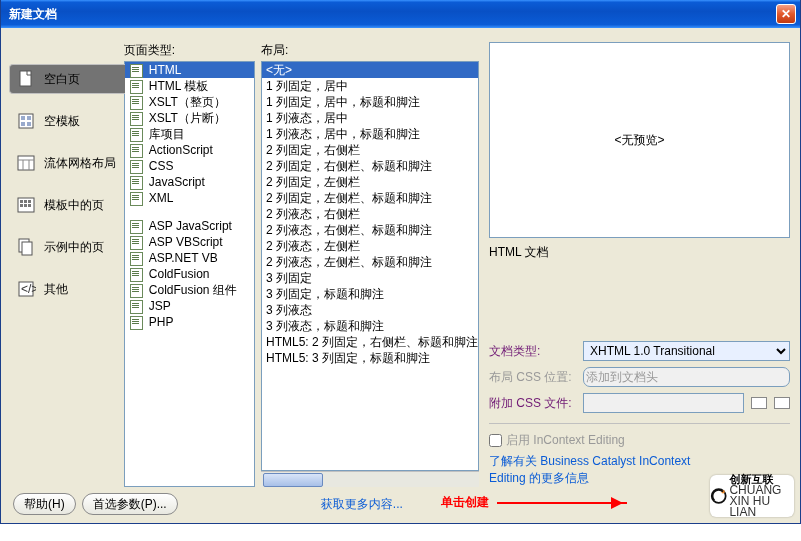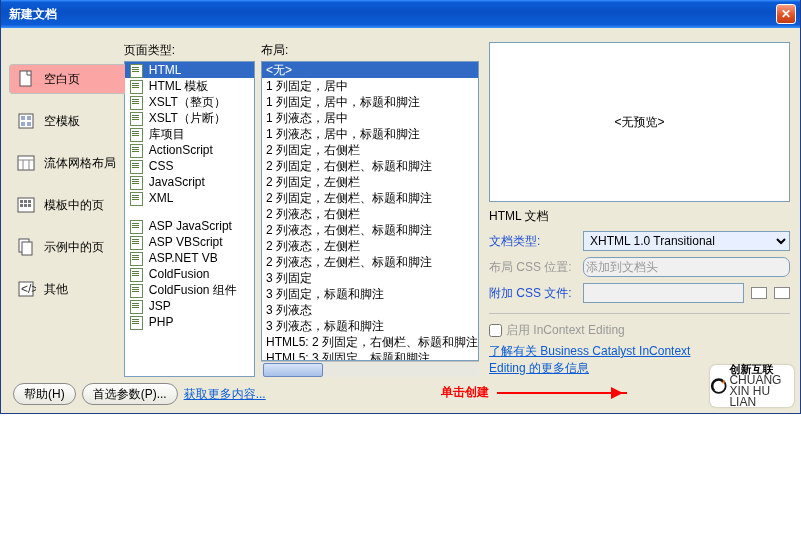--- a/index.html
+++ b/index.html
@@ -4,7 +4,7 @@
 <style>
 *{box-sizing:border-box;margin:0;padding:0;font-family:SimSun,"宋体",Arial,sans-serif;font-size:12px}
 body{background:#fff}
-.window{width:801px;height:414px;border:1px solid #1b3f8b;border-top:none;background:#ece9d8;position:relative}
+.window{width:801px;height:524px;border:1px solid #1b3f8b;border-top:none;background:#ece9d8;position:relative}
 .titlebar{height:28px;background:linear-gradient(to bottom,#3a93ff 0%,#0b5cd6 8%,#0850c5 40%,#0b5cd6 88%,#3a93ff 100%);display:flex;align-items:center;padding:0 4px 0 8px;color:#fff;font-weight:bold;font-size:13px}
 .titlebar .title{flex:1}
 .close-btn{width:20px;height:20px;background:linear-gradient(to bottom,#f5a088,#e3582a 50%,#c13a11);border:1px solid #fff;border-radius:3px;color:#fff;display:flex;align-items:center;justify-content:center;font-weight:bold;font-size:12px;cursor:pointer}

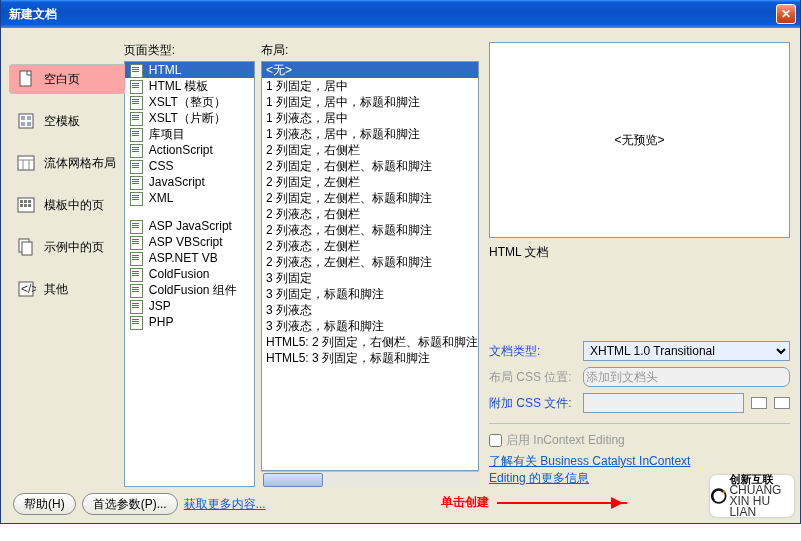--- a/index.html
+++ b/index.html
@@ -12,7 +12,7 @@
 .main-row{display:flex;flex:1;min-height:0}
 .left-col{width:140px;display:flex;flex-direction:column;gap:12px;padding-top:22px}
 .cat{display:flex;align-items:center;gap:8px;height:30px;padding:0 6px;cursor:pointer;border:1px solid transparent}
-.cat.sel{background:#fca5a5;border:1px solid #c0c0c0;border-right:none;border-radius:4px 0 0 4px;position:relative;z-index:2;margin-right:-1px}
+.cat.sel{background:#737373;border:1px solid #c0c0c0;border-right:none;border-radius:4px 0 0 4px;position:relative;z-index:2;margin-right:-1px}
 .cat .ci{width:20px;height:20px;display:flex;align-items:center;justify-content:center}
 .col-panel{display:flex;flex-direction:column}
 .col-label{margin-bottom:2px;color:#000}

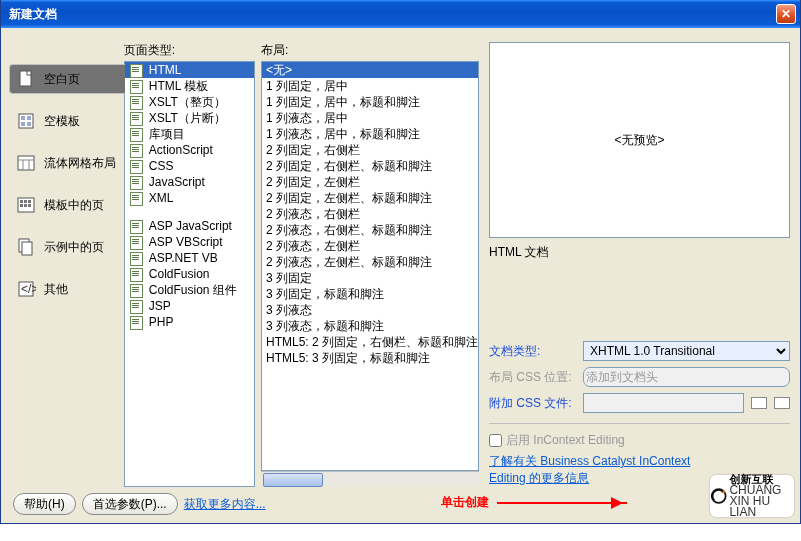--- a/index.html
+++ b/index.html
@@ -25,7 +25,7 @@
 .preview-box{background:#fff;border:1px solid #7b9ebd;height:196px;display:flex;align-items:center;justify-content:center;color:#000}
 .desc{margin-top:6px;color:#000}
 .form-row{display:flex;align-items:center;margin-top:6px;gap:4px}
-.form-label{width:90px;color:#1d4ed8}
+.form-label{width:90px;color:#701a75}
 .form-label.dim{color:#999}
 select,input.txt{flex:1;height:20px;border:1px solid #7b9ebd;background:#fff;font-size:12px;padding:0 2px}
 input.txt[readonly]{background:#f0f0f0}

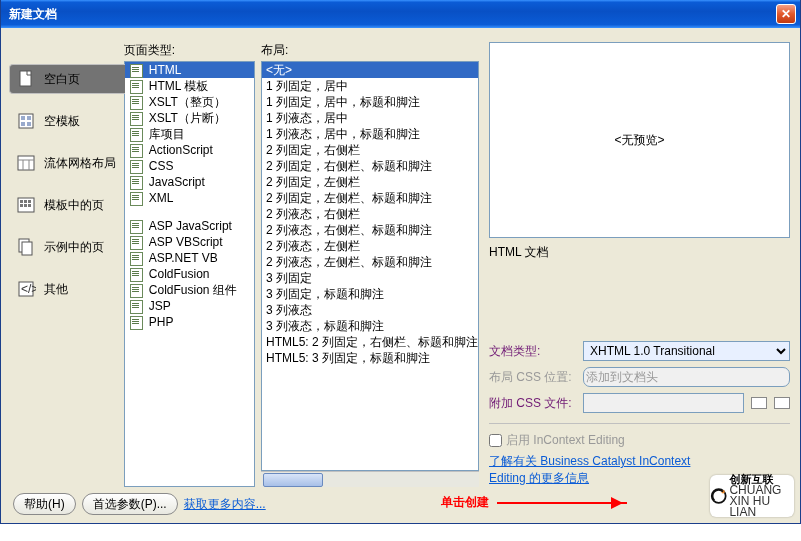--- a/index.html
+++ b/index.html
@@ -31,7 +31,7 @@
 input.txt[readonly]{background:#f0f0f0}
 select{background:#e8f0ff}
 input[type=checkbox]{margin-right:4px}
-.link{color:#0b5cd6;text-decoration:underline;cursor:pointer}
+.link{color:#0b5cd6;cursor:pointer}
 .li{display:flex;align-items:center;height:16px;padding:0 4px;white-space:nowrap;cursor:default}
 .li.sel{background:#316ac5;color:#fff}
 .li .fi{width:16px;height:14px;margin-right:4px;flex-shrink:0;position:relative}

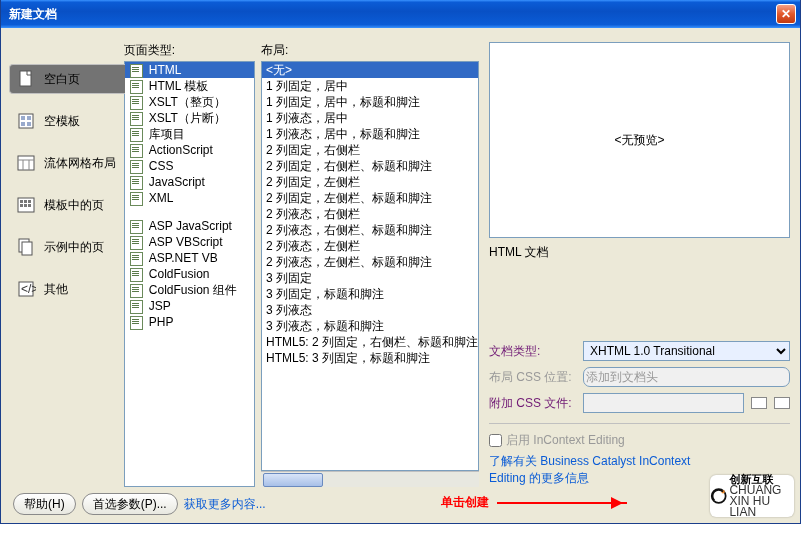--- a/index.html
+++ b/index.html
@@ -307,7 +307,7 @@
     <div class="bottom-row">
       <button class="btn">帮助(H)</button>
       <button class="btn">首选参数(P)...</button>
-      <span style="flex:1;text-align:left">
+      <span style="flex:1;text-align:center">
         <span class="link">获取更多内容...</span>
       </span>
       <span style="width:200px"></span>

